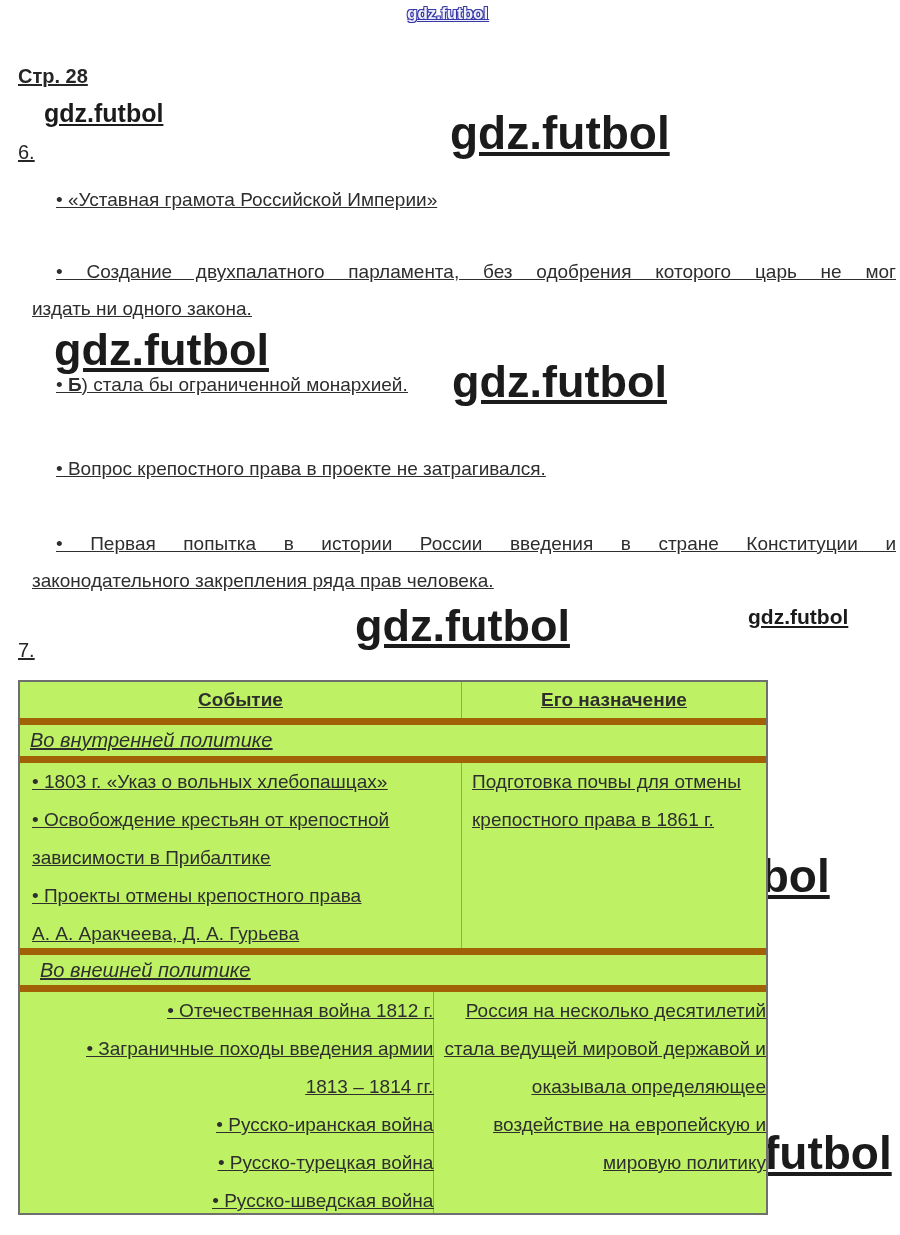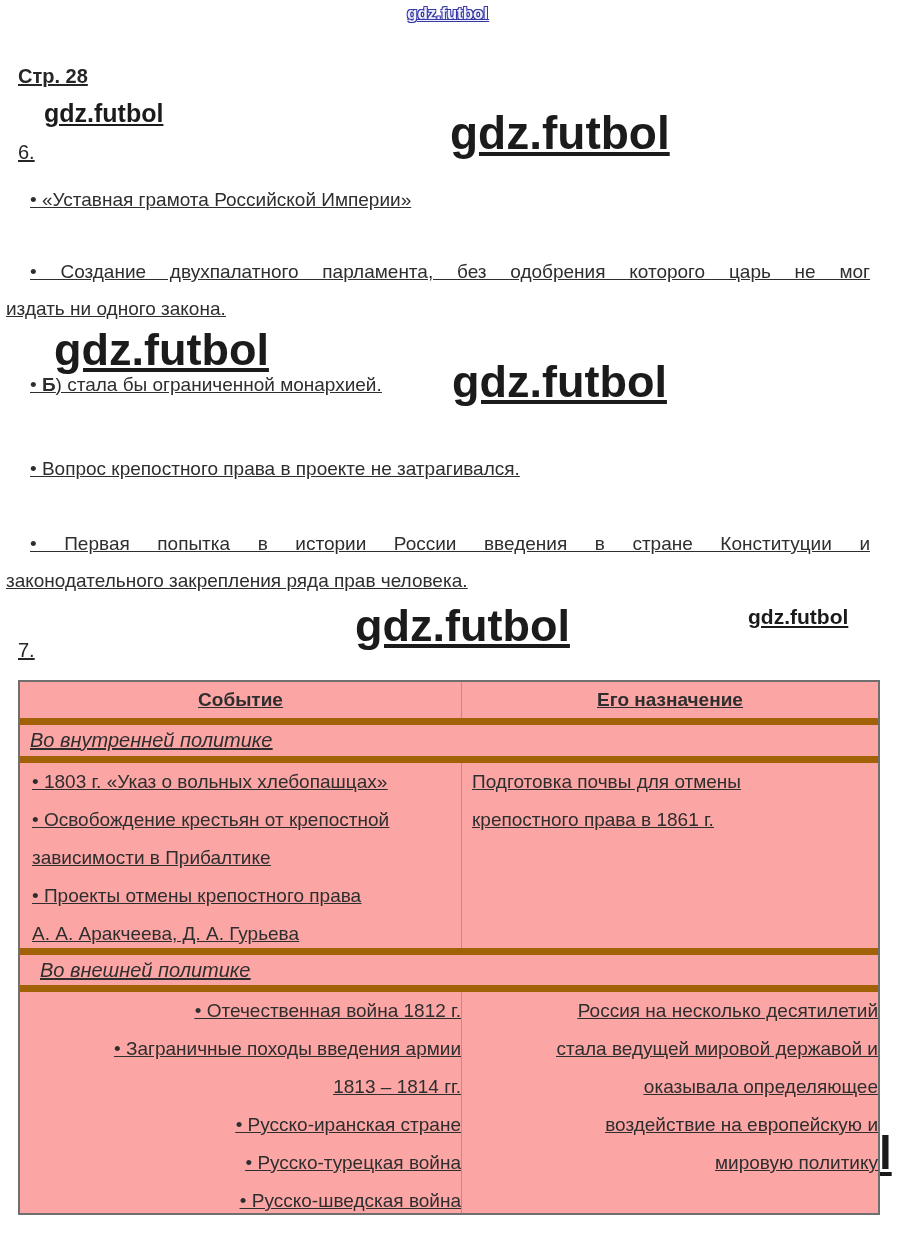--- a/index.html
+++ b/index.html
@@ -35,7 +35,7 @@
   .label { font-size:20px; line-height:24px; color:#262626; }
   .semib { font-weight:600; }
   .para {
-    position:absolute; left:6px; width:864px;
+    position:absolute; left:32px; width:864px;
     font-size:19px; line-height:37px; color:#2e2e2e;
   }
   .indent { text-indent:24px; }

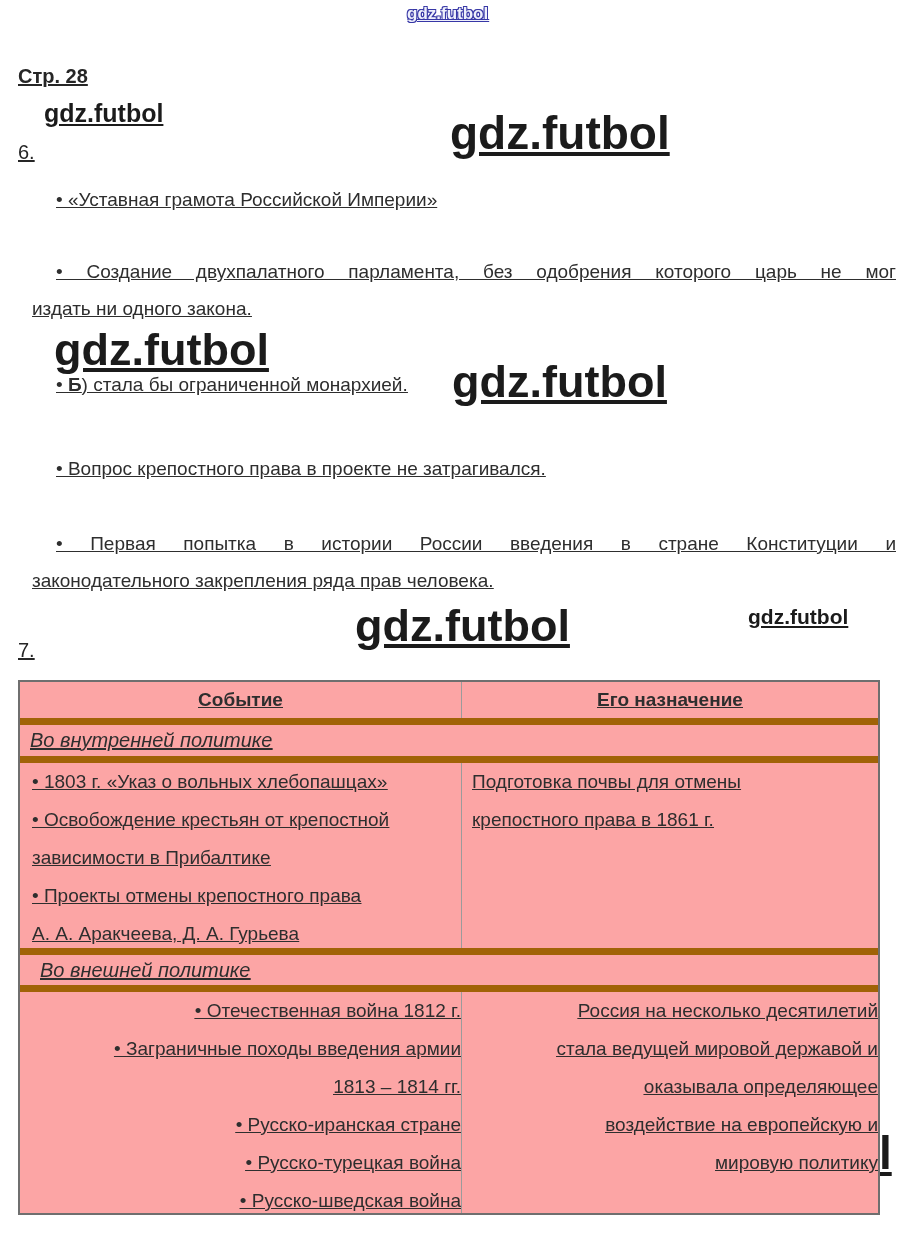--- a/index.html
+++ b/index.html
@@ -43,10 +43,10 @@
   .b { font-weight:700; }
   
   .tbl {
-    position:absolute; left:18px; top:680px; width:862px;
+    position:absolute; left:18px; top:680px; width:750px;
     border:2px solid #6f6f6f;
     font-size:19px; color:#2e2e2e;
-    background:#fca5a5;
+    background:#bef264;
   }
   .tr { display:flex; }
   .sep { border-top:7px solid #a16207; }

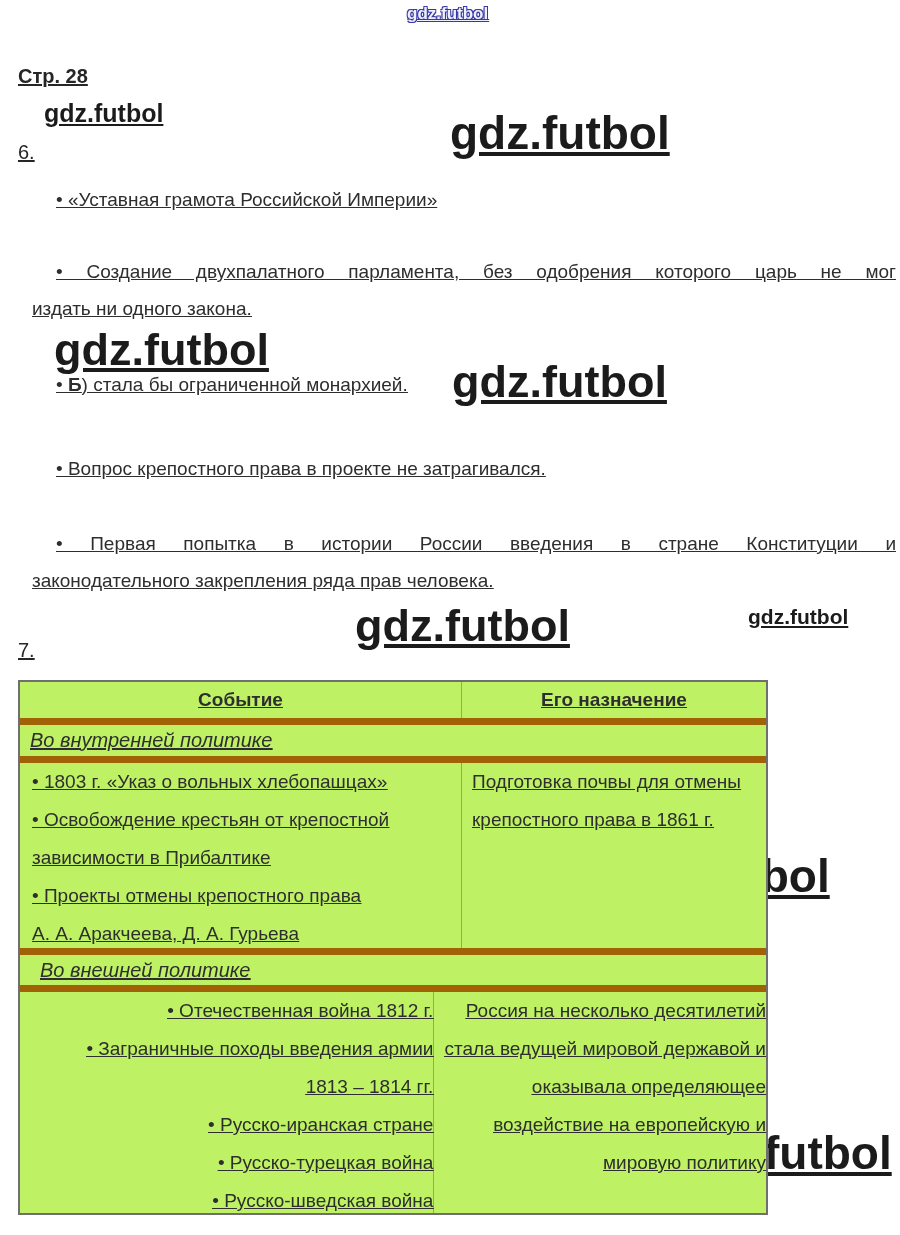--- a/index.html
+++ b/index.html
@@ -135,7 +135,7 @@
         <div class="line">• Отечественная война 1812 г.</div>
         <div class="line">• Заграничные походы введения армии</div>
         <div class="line">1813 – 1814 гг.</div>
-        <div class="line">• Русско-иранская стране</div>
+        <div class="line">• Русско-иранская война</div>
         <div class="line">• Русско-турецкая война</div>
         <div class="line">• Русско-шведская война</div>
       </div>

